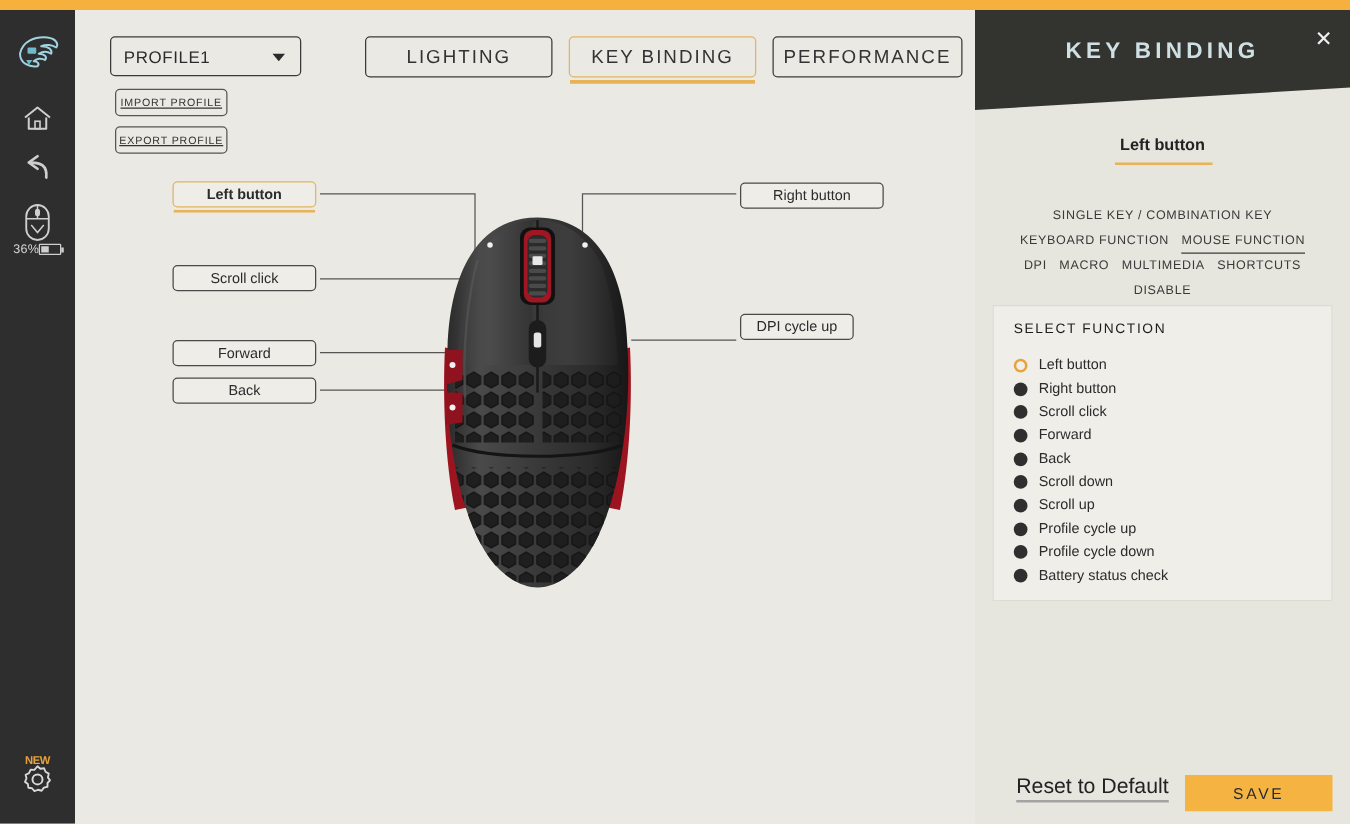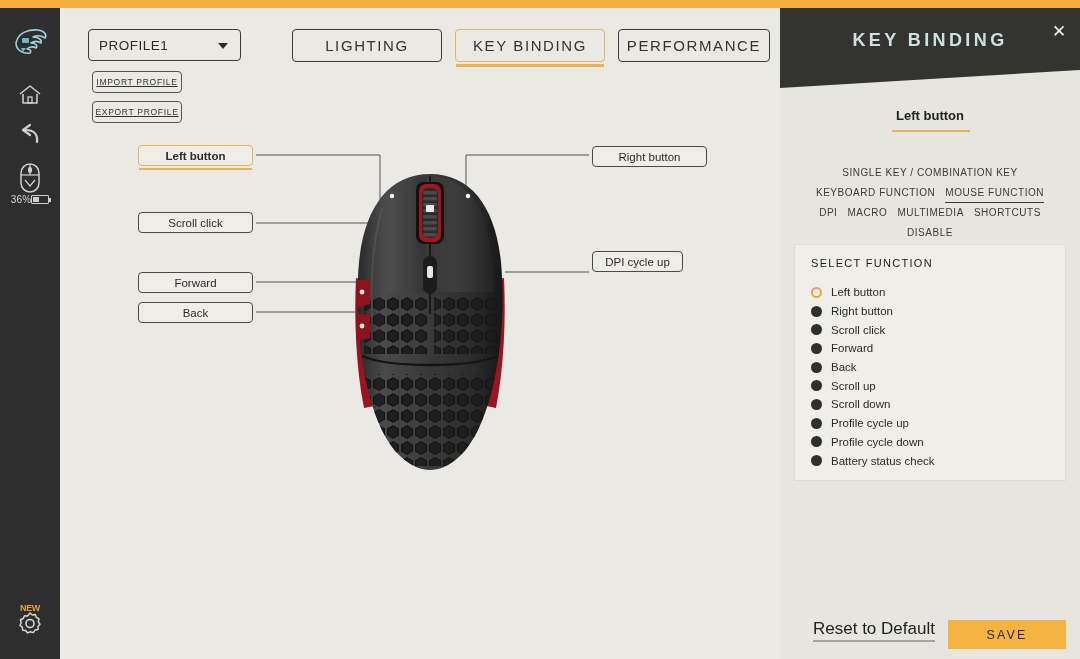--- a/index.html
+++ b/index.html
@@ -457,11 +457,11 @@
           </div>
           <div class="fn-item">
             <span class="radio"></span>
+            <span>Scroll down</span>
+          </div>
+          <div class="fn-item">
+            <span class="radio"></span>
             <span>Scroll up</span>
-          </div>
-          <div class="fn-item">
-            <span class="radio"></span>
-            <span>Scroll down</span>
           </div>
           <div class="fn-item">
             <span class="radio"></span>

